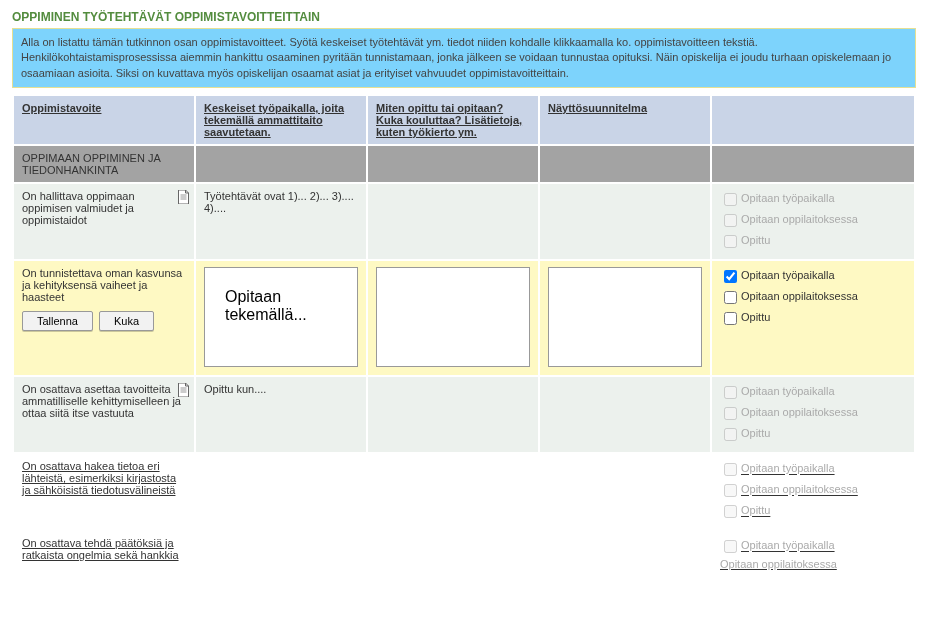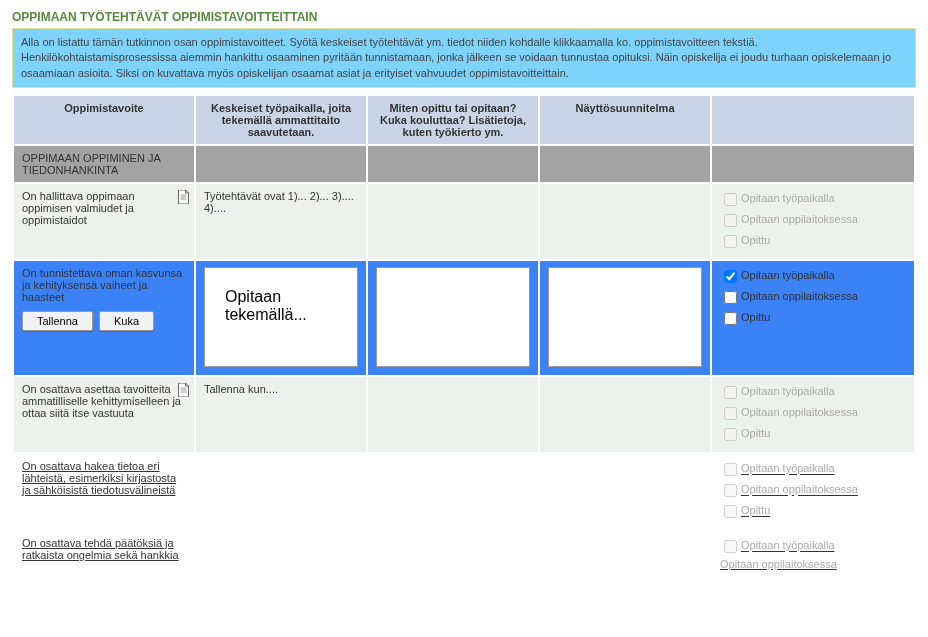--- a/index.html
+++ b/index.html
@@ -107,7 +107,7 @@
 </head>
 <body>
 
-<div class="section-title">OPPIMAAN TYÖTEHTÄVÄT OPPIMISTAVOITTEITTAIN</div>
+<div class="section-title">OPPIMINEN TYÖTEHTÄVÄT OPPIMISTAVOITTEITTAIN</div>
 <div class="intro-box">Alla on listattu tämän tutkinnon osan oppimistavoitteet. Syötä keskeiset työtehtävät ym. tiedot niiden kohdalle klikkaamalla ko. oppimistavoitteen tekstiä. Henkilökohtaistamisprosessissa aiemmin hankittu osaaminen pyritään tunnistamaan, jonka jälkeen se voidaan tunnustaa opituksi. Näin opiskelija ei joudu turhaan opiskelemaan jo osaamiaan asioita. Siksi on kuvattava myös opiskelijan osaamat asiat ja erityiset vahvuudet oppimistavoitteittain.</div>
 
 <table class="main">

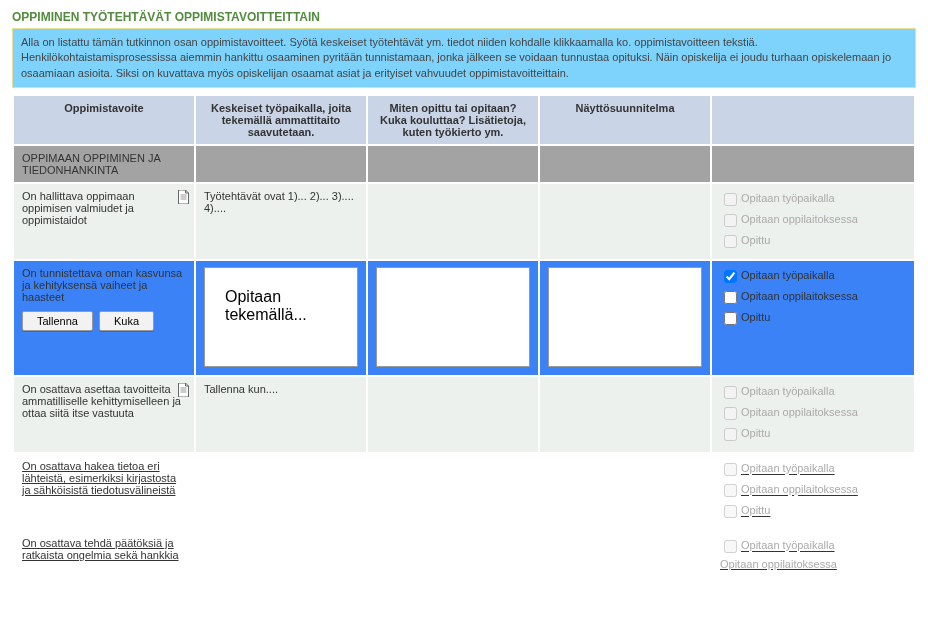--- a/index.html
+++ b/index.html
@@ -34,12 +34,13 @@
   table.main th {
     background: #c9d4e7;
     color: #333;
-    text-align: center;
+    text-align: left;
     vertical-align: top;
     padding: 6px 8px;
     font-weight: bold;
     font-size: 11px;
     border: none;
+    text-decoration: underline;
   }
   table.main td {
     vertical-align: top;

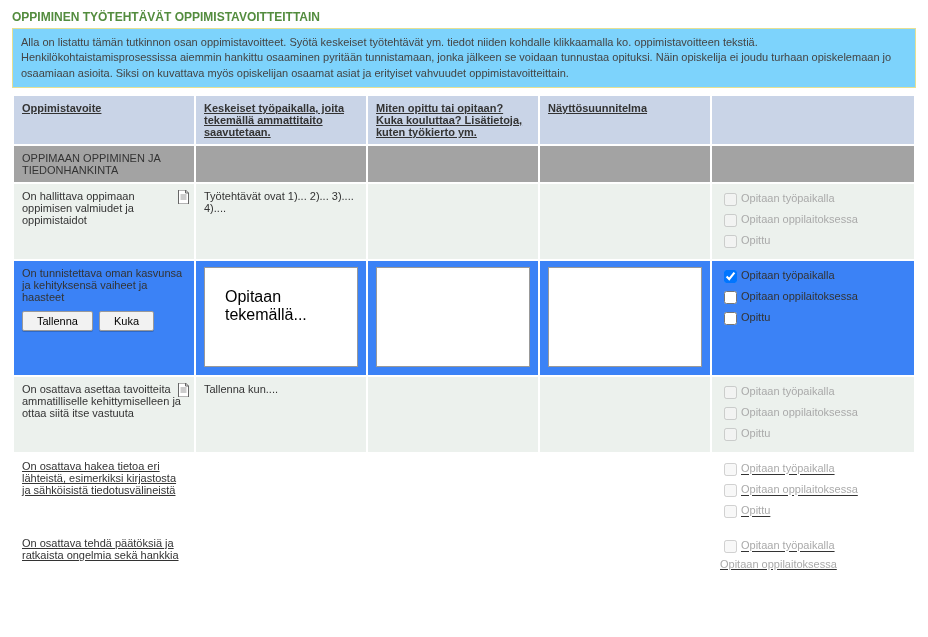--- a/index.html
+++ b/index.html
@@ -57,7 +57,7 @@
     background: #ecf1ed;
   }
   tr.active td {
-    background: #3b82f6;
+    background: #fef9c3;
   }
   tr.plain td {
     background: #fff;

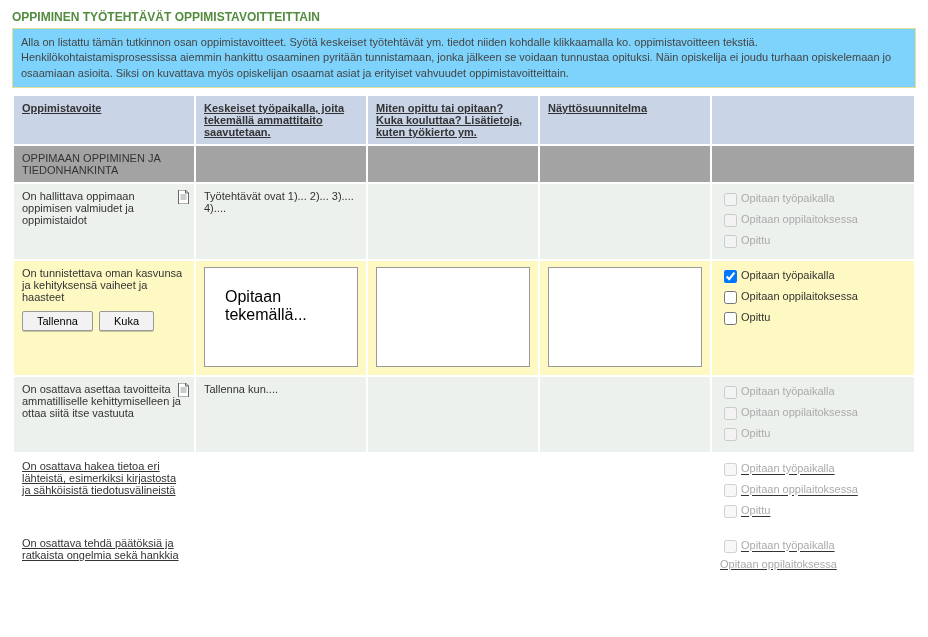--- a/index.html
+++ b/index.html
@@ -176,7 +176,7 @@
               <line x1="3" y1="9" x2="9" y2="9" stroke="#999"></line>
             </svg>
           </span></td>
-        <td>Tallenna kun....</td>
+        <td>Opittu kun....</td>
         <td></td>
         <td></td>
         <td>

